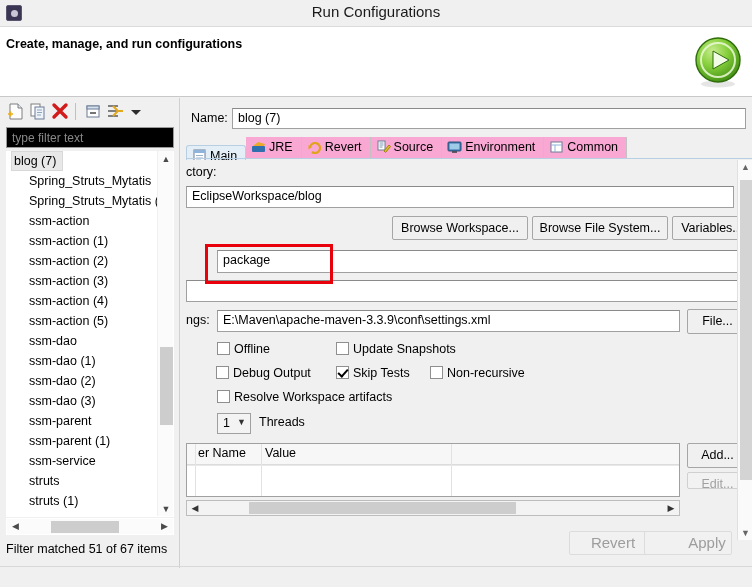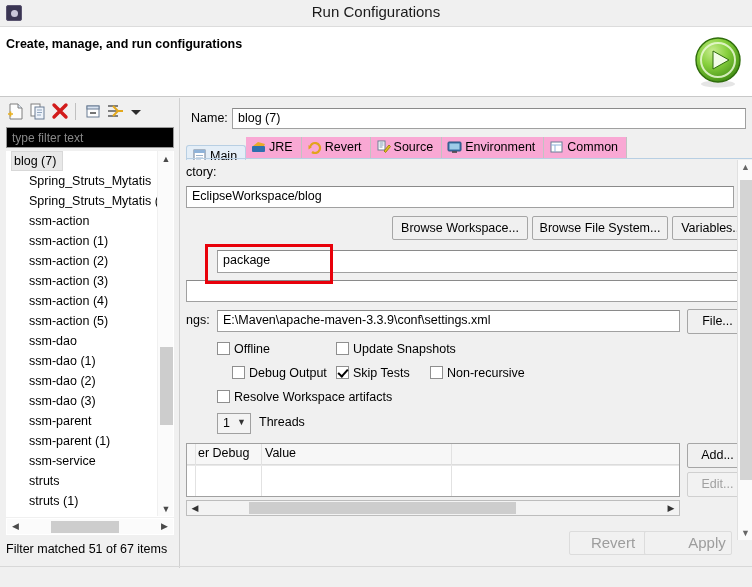--- a/index.html
+++ b/index.html
@@ -653,7 +653,7 @@
           <span class="box"></span><span>Update Snapshots</span>
         </div>
 
-        <div class="chk" style="left:35px; top:206px;padding-left:13px;">
+        <div class="chk" style="left:19px; top:206px;padding-left:13px;">
           <span class="box"></span><span>Debug Output</span>
         </div>
         <div class="chk" style="left:152px; top:206px;">

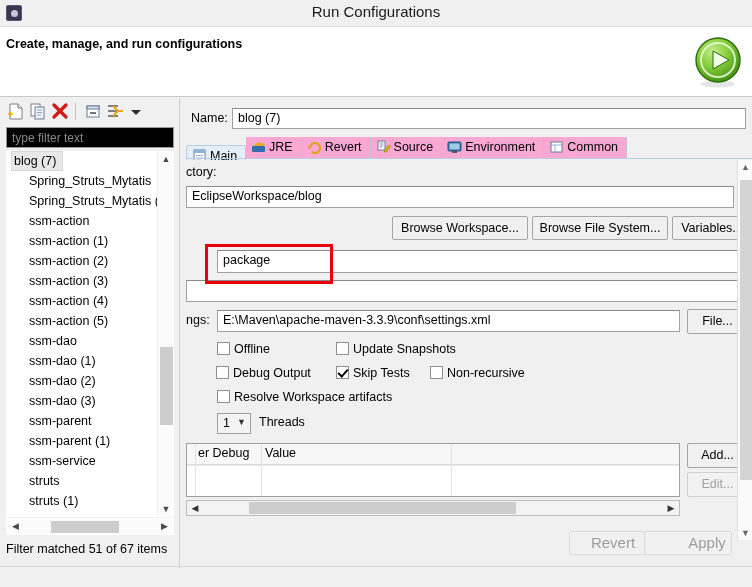--- a/index.html
+++ b/index.html
@@ -678,7 +678,7 @@
           <div class="colsep" style="left:8px"></div>
           <div class="colsep" style="left:74px"></div>
           <div class="colsep" style="left:264px"></div>
-          <div class="hc" style="left:11px">er Debug</div>
+          <div class="hc" style="left:11px">er Name</div>
           <div class="hc" style="left:78px">Value</div>
           <div class="rowsep"></div>
         </div>

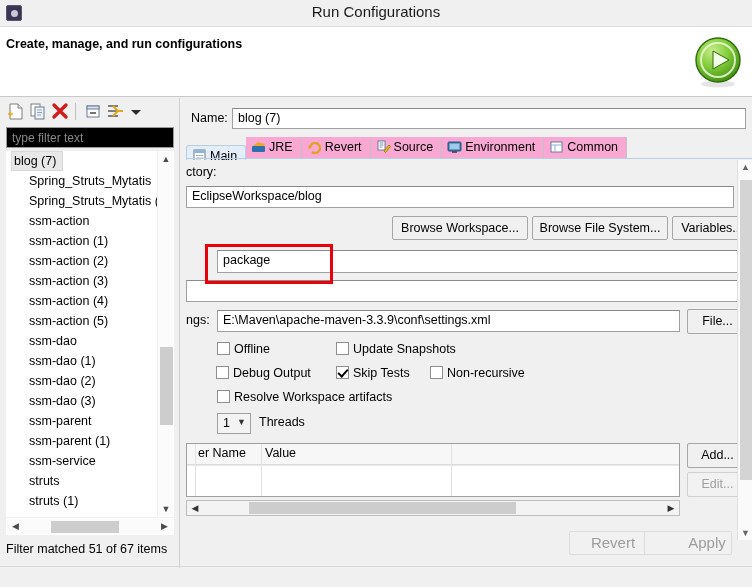--- a/index.html
+++ b/index.html
@@ -690,7 +690,7 @@
         </div>
 
         <div class="btn" style="left:503px; top:283px; width:61px; height:25px; line-height:23px;">Add...</div>
-        <div class="btn disabled" style="left:503px; top:312px; width:61px; height:25px; line-height:23px;">Edit...</div>
+        <div class="btn disabled" style="left:503px; top:312px; width:61px; height:17px; line-height:23px;">Edit...</div>
       </div>
 
       <div class="pane-vscroll">

